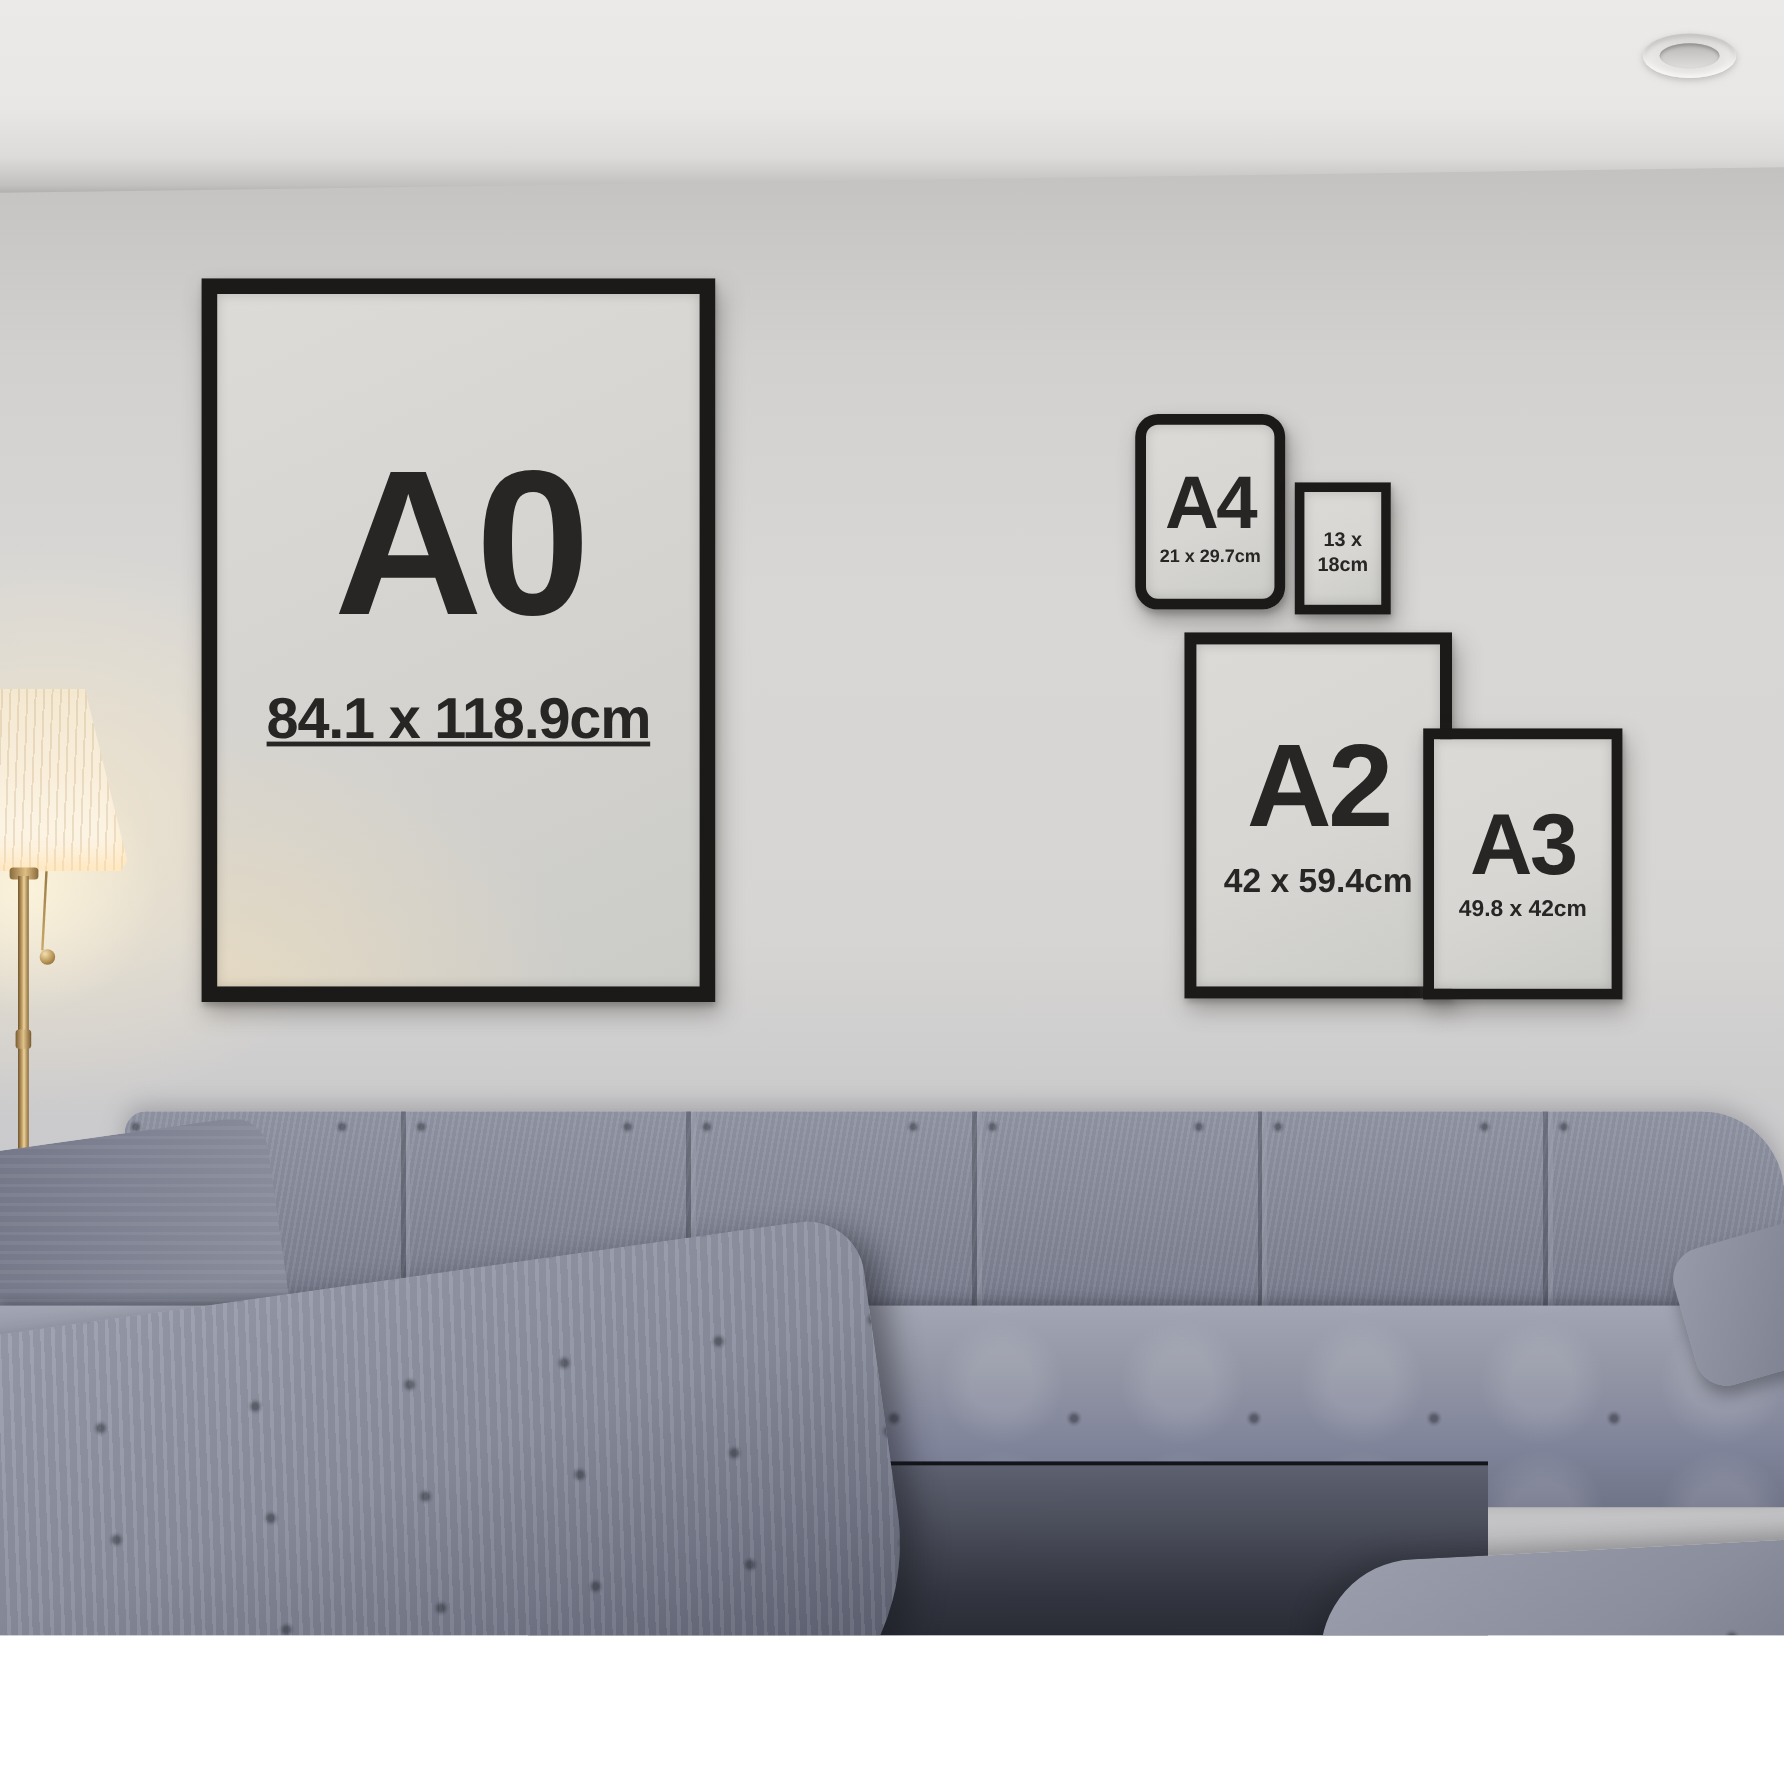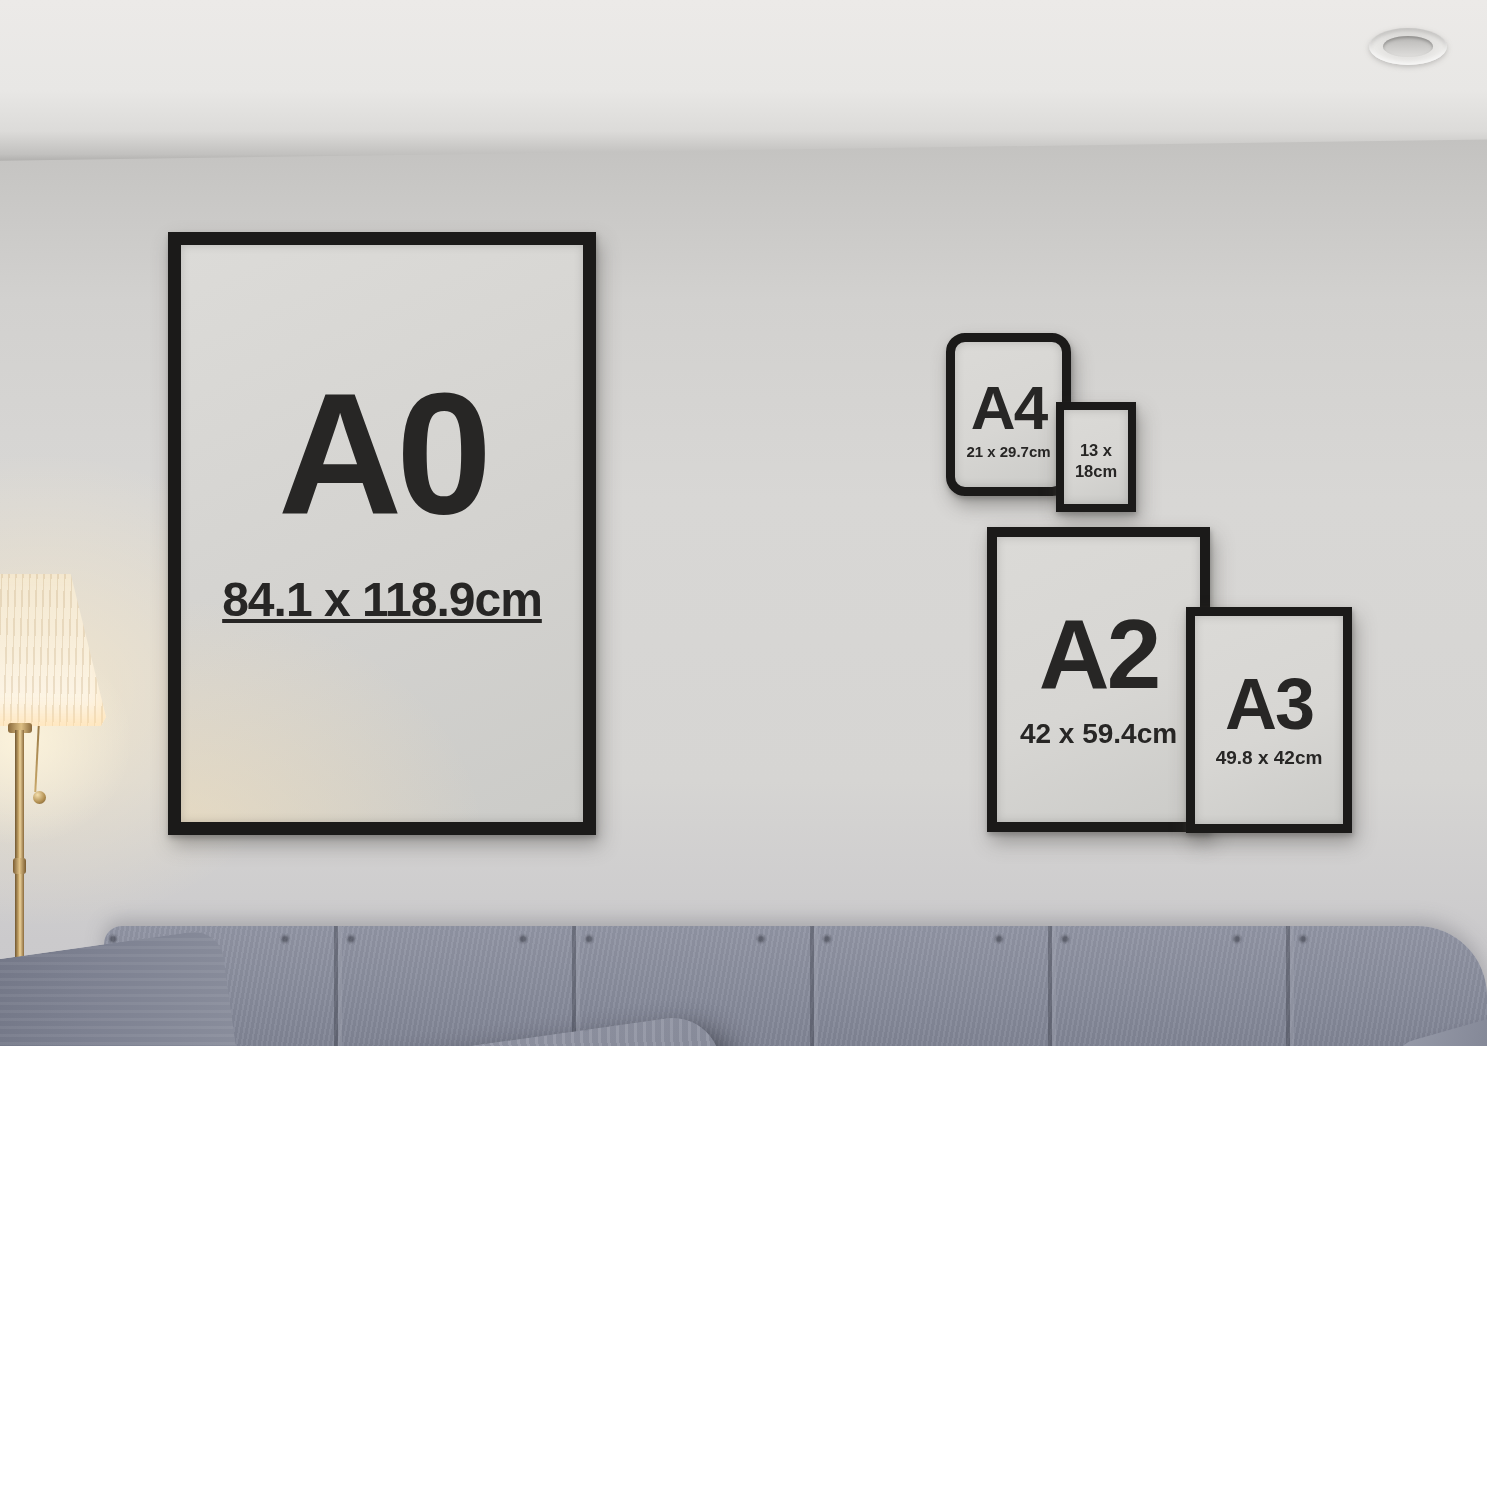--- a/index.html
+++ b/index.html
@@ -4,7 +4,7 @@
 <style>
   html,body{margin:0;padding:0;background:#ffffff;}
   .scene{
-    position:relative;width:1487px;height:1046px;overflow:hidden;
+    position:relative;width:1487px;height:1363px;overflow:hidden;
     background:var(--wall,#d5d4d2);
     font-family:"Liberation Sans",sans-serif;
   }

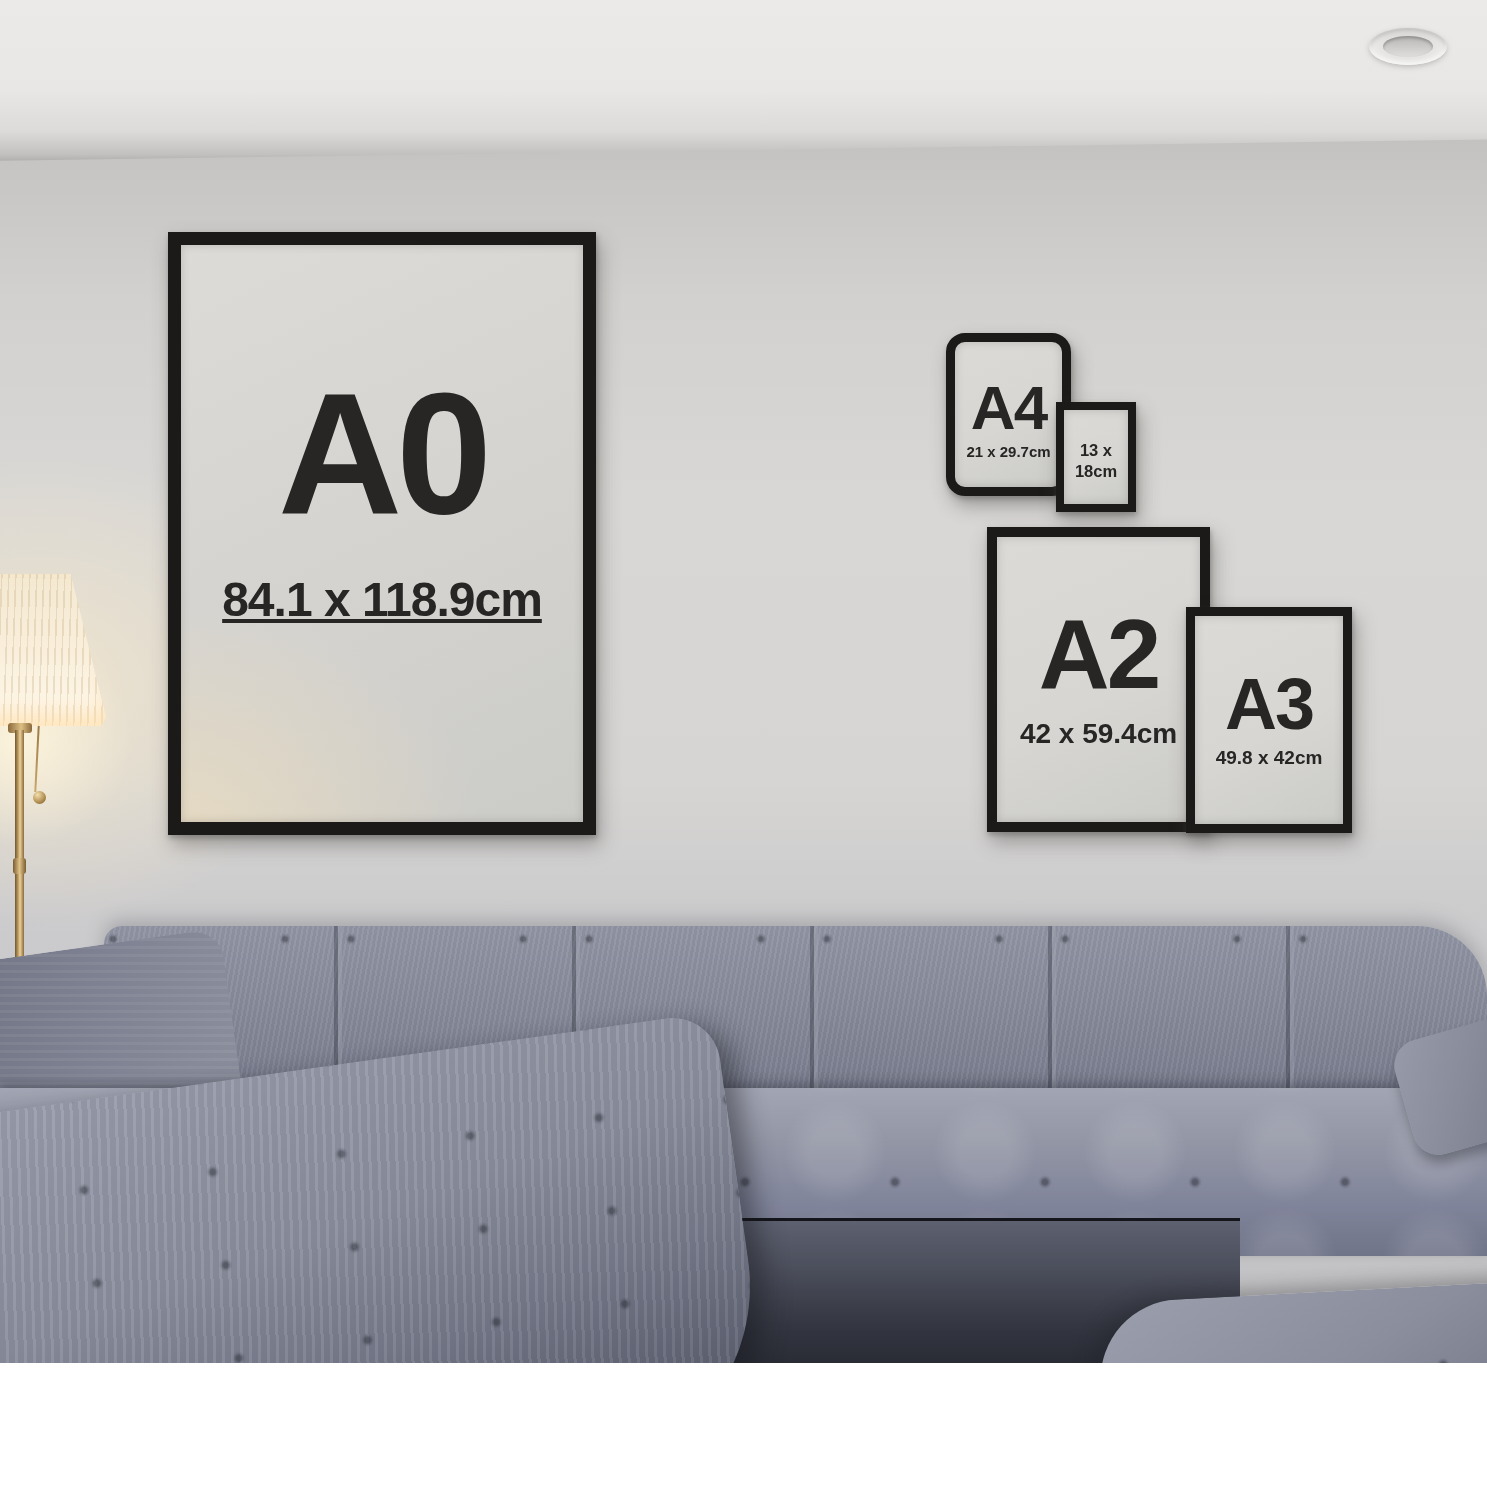--- a/index.html
+++ b/index.html
@@ -72,7 +72,7 @@
   .frame-a1 .frame-label{font-size:122px;letter-spacing:-4px;}
   .frame-a1 .frame-dims{font-size:27px;margin-top:20px;}
 
-  .frame-a4{left:946px;top:333px;width:125px;height:163px;border-width:9px;padding-top:10px;border-radius:19px;}
+  .frame-a4{left:946px;top:345px;width:125px;height:163px;border-width:9px;padding-top:10px;border-radius:19px;}
   .frame-a4 .frame-label{font-size:62px;letter-spacing:-2px;}
   .frame-a4 .frame-dims{font-size:15px;margin-top:6px;}
 

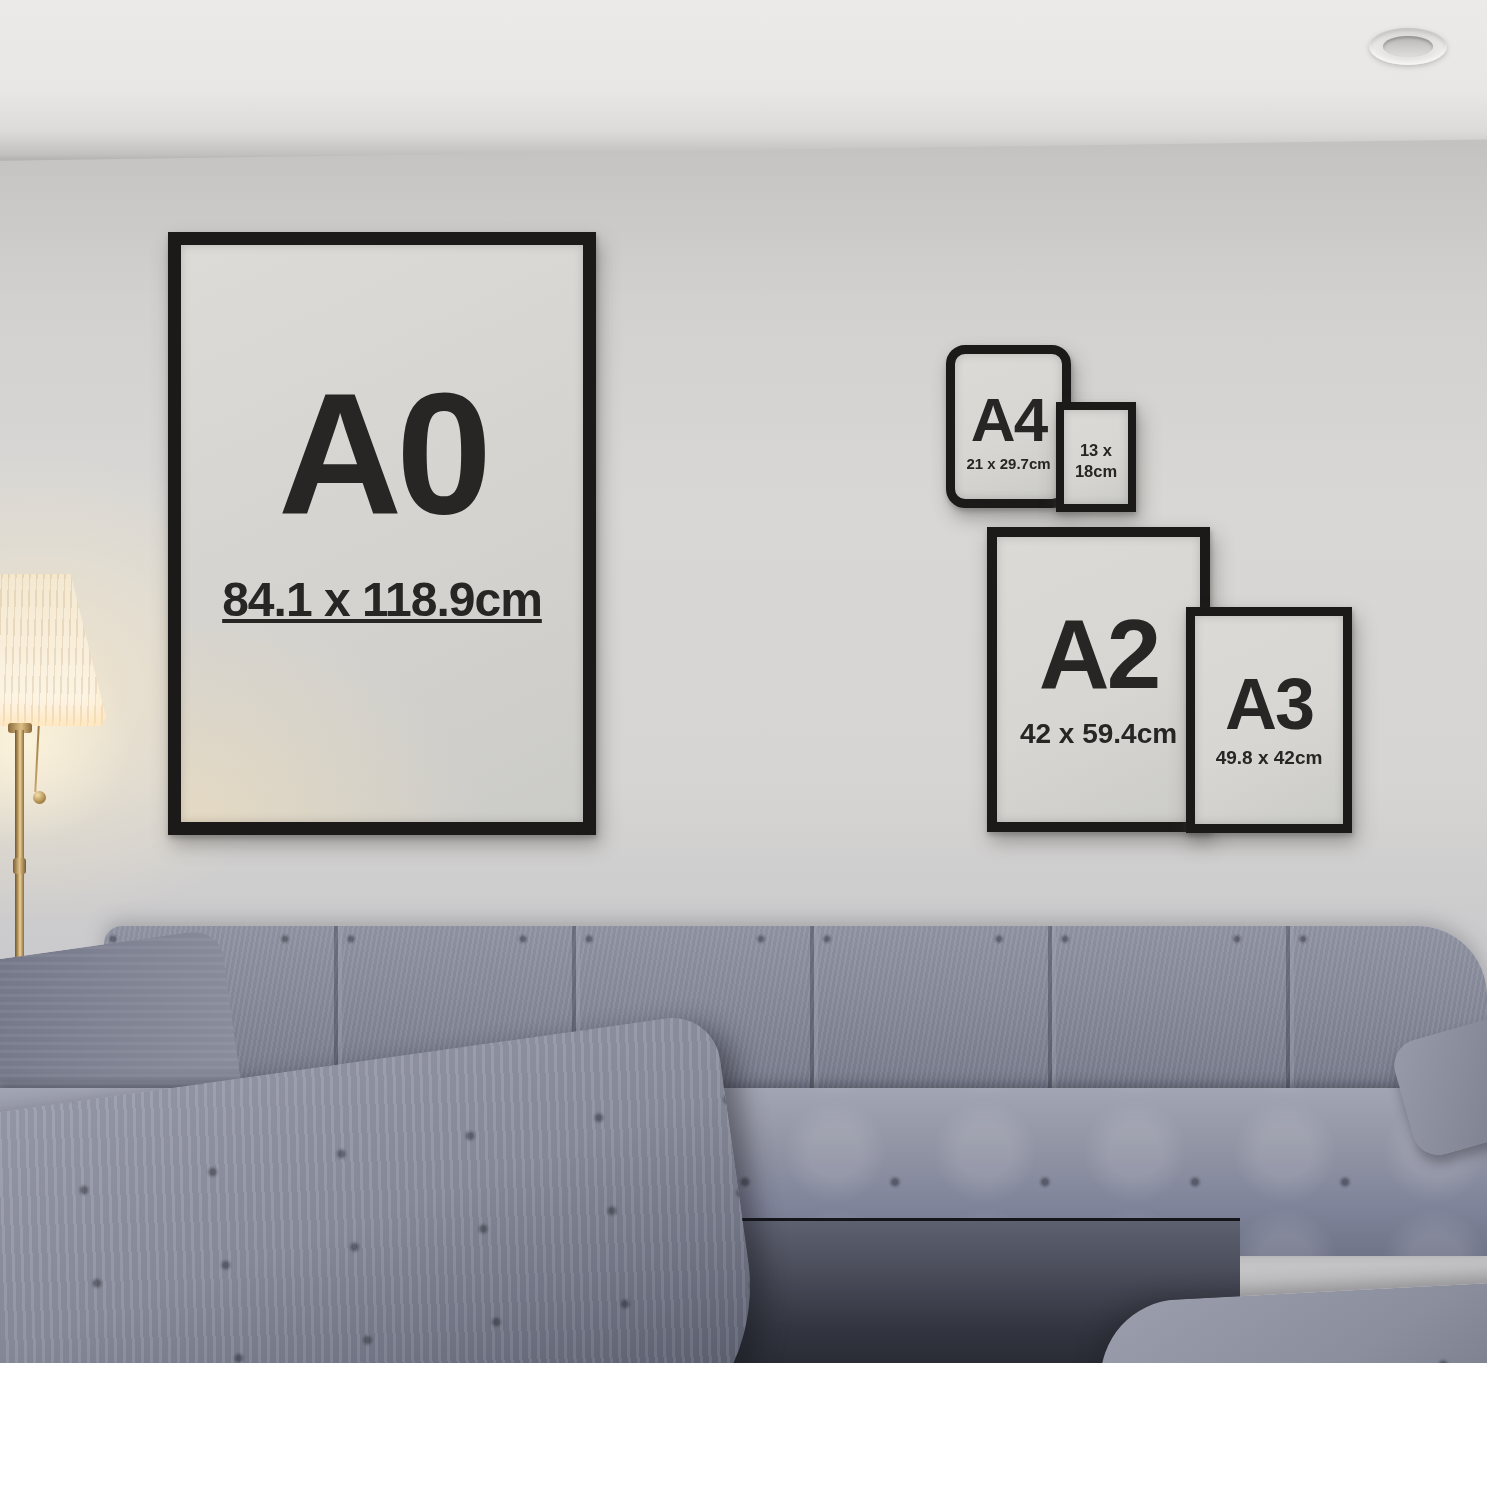--- a/index.html
+++ b/index.html
@@ -76,7 +76,7 @@
   .frame-a4 .frame-label{font-size:62px;letter-spacing:-2px;}
   .frame-a4 .frame-dims{font-size:15px;margin-top:6px;}
 
-  .frame-13x18{left:1056px;top:402px;width:80px;height:110px;border-width:8px;padding-top:8px;}
+  .frame-13x18{left:1079px;top:402px;width:80px;height:110px;border-width:8px;padding-top:8px;}
   .frame-13x18 .frame-dims{font-size:16.5px;line-height:1.25;}
 
   .frame-a2{left:987px;top:527px;width:223px;height:305px;border-width:10px;}

